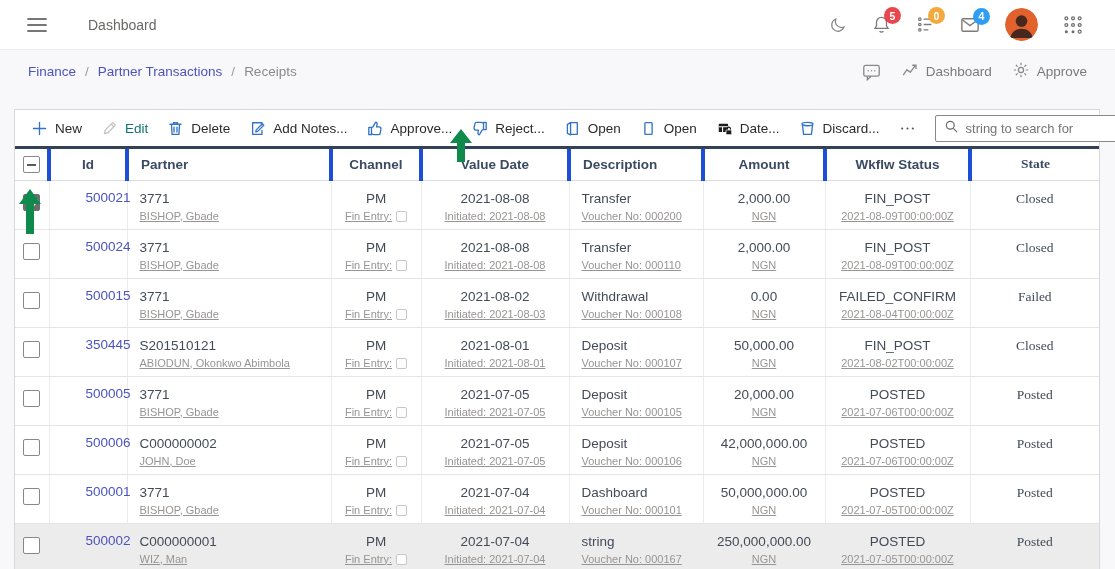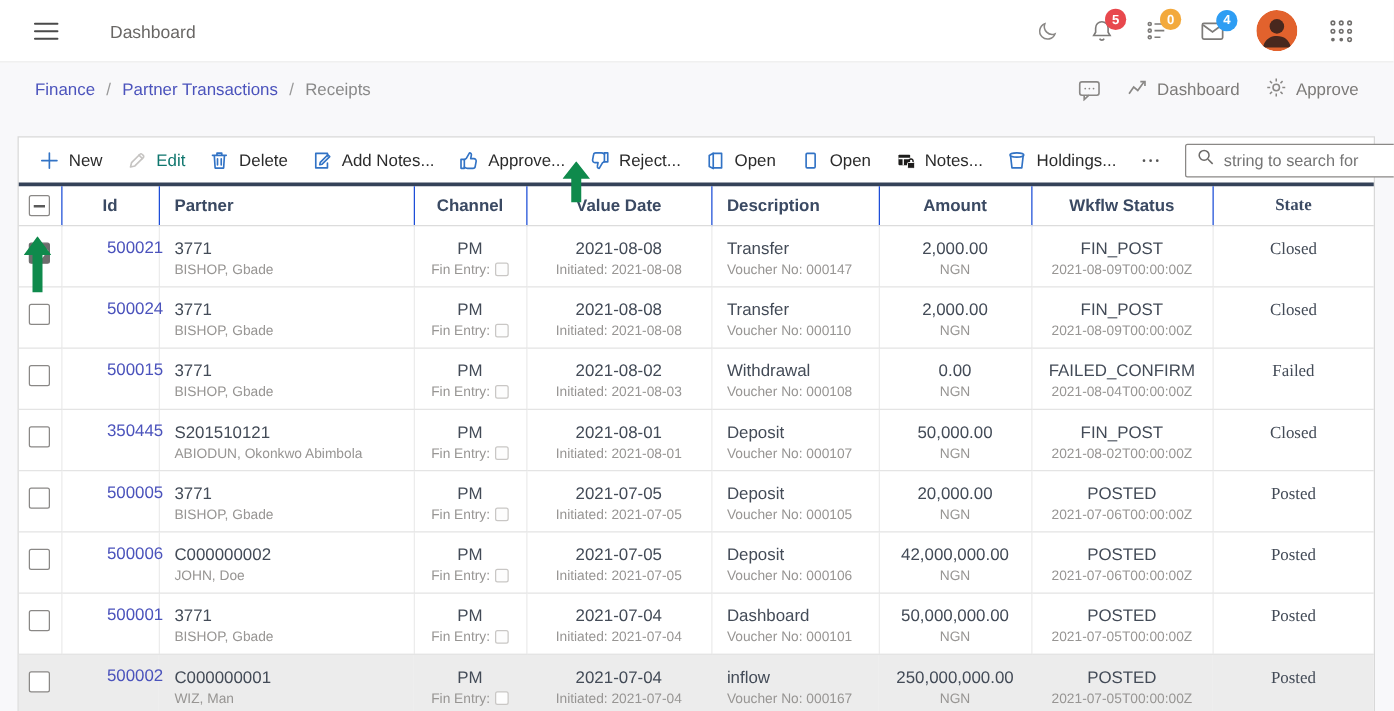--- a/index.html
+++ b/index.html
@@ -262,7 +262,7 @@
               <rect x="9.4" y="9.4" width="5.4" height="4.4" rx="0.8" fill="#1d1c1b" stroke="#fff" stroke-width="0.7"></rect>
             </svg>
           </span>
-          <span>Notes...</span>
+          <span>Date...</span>
         </div>
         <div class="tb-btn">
           <span class="tb-ic">

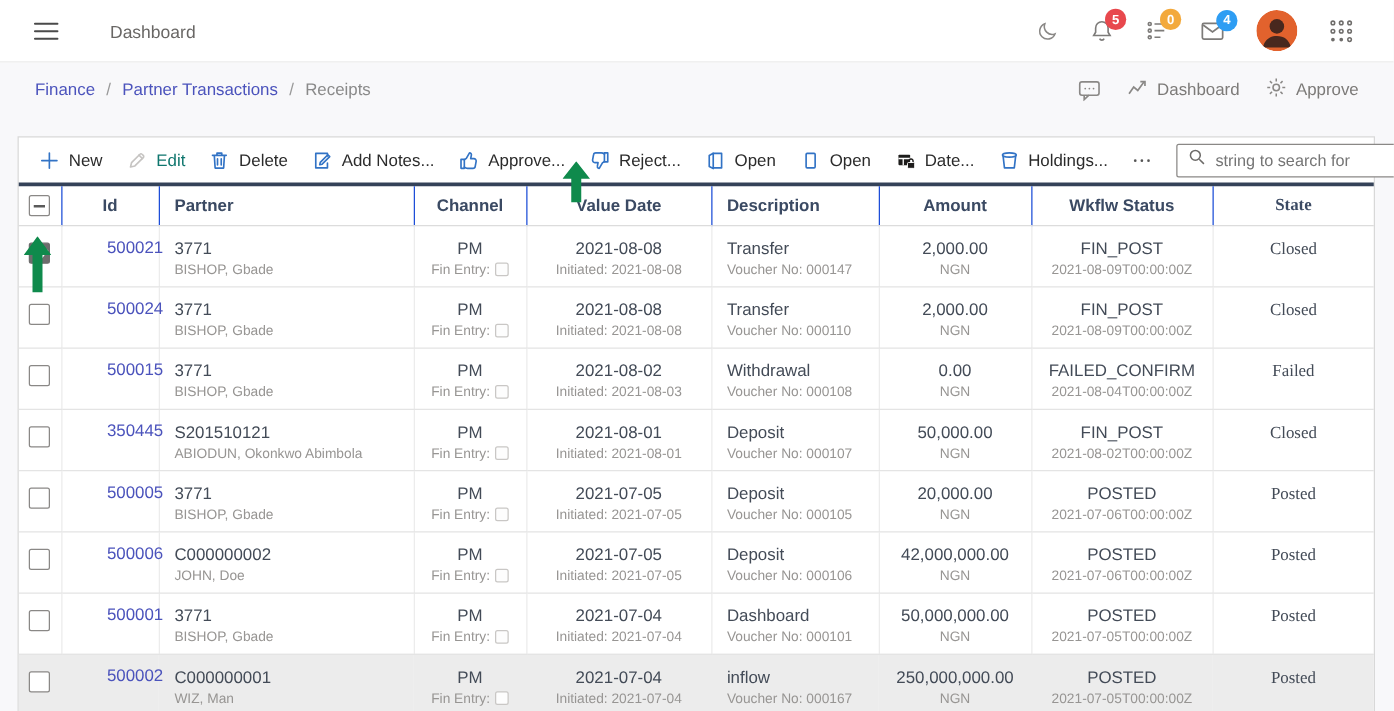--- a/index.html
+++ b/index.html
@@ -271,7 +271,7 @@
               <path d="m3.3 4.8 1 8.7h7.4l1-8.7"></path>
             </svg>
           </span>
-          <span>Holdings...</span>
+          <span>Discard...</span>
         </div>
         <div class="tb-btn">
           <span class="tb-ic">

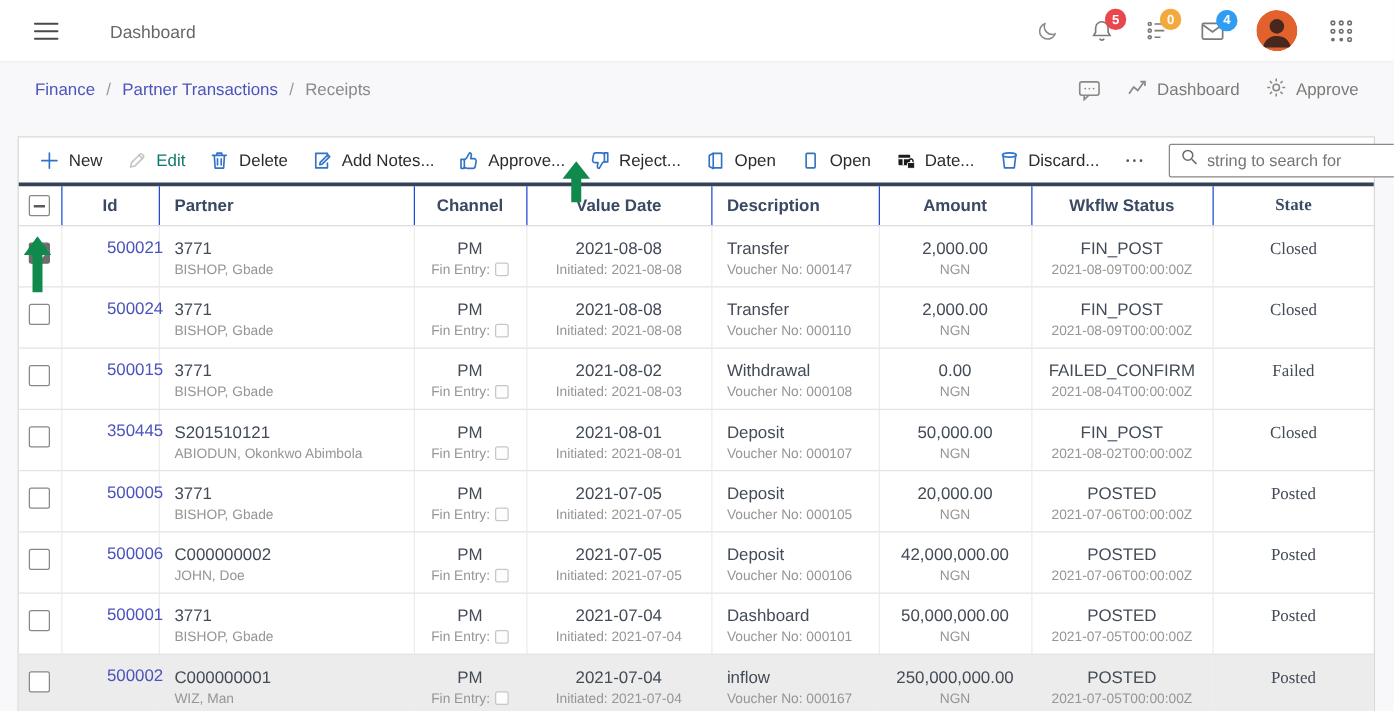--- a/index.html
+++ b/index.html
@@ -55,7 +55,7 @@
   
   table { width:100%; border-collapse:collapse; table-layout:fixed; }
   th { height:31px; font-size:13.5px; font-weight:bold; color:#3b4a63; text-align:center;
-       border-bottom:1px solid #dcdcdc; border-right:1px solid #1d4ed8; cursor:pointer; }
+       border-bottom:1px solid #dcdcdc; border-right:4px solid #1d4ed8; cursor:pointer; }
   th:last-child, td:last-child { border-right:none;font-family:Liberation Serif, serif; }
   td { height:49px; vertical-align:top; padding-top:9px; border-bottom:1px solid #e4e4e4;
        border-right:1px solid #ececec; text-align:center; font-size:13.5px; color:#434b57; }

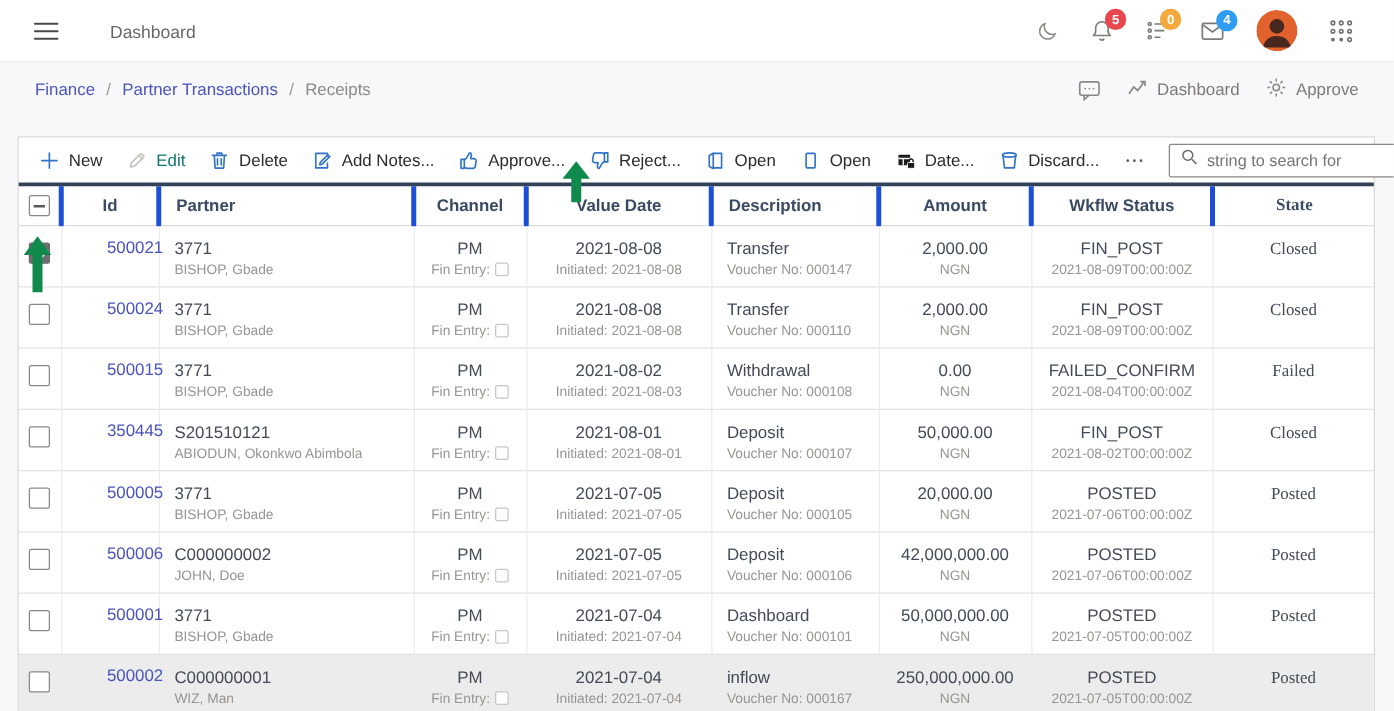--- a/index.html
+++ b/index.html
@@ -62,7 +62,7 @@
   th.left, td.left { text-align:left; padding-left:12px; }
   tr.highlighted td { background:#ececec; }
   .main { line-height:17px; }
-  .sub { font-size:11px; color:#979593; margin-top:3px; line-height:13px; }
+  .sub { font-size:11px; color:#979593; margin-top:3px; line-height:13px;text-decoration:underline; }
   .id-link { color:#4b53bc; cursor:pointer; text-decoration:none;margin-left:36px; }
   td.c-check { padding-top:13px; }
   .cbx { width:17px; height:17px; border:1px solid #8a8886; border-radius:2px; background:#fff;

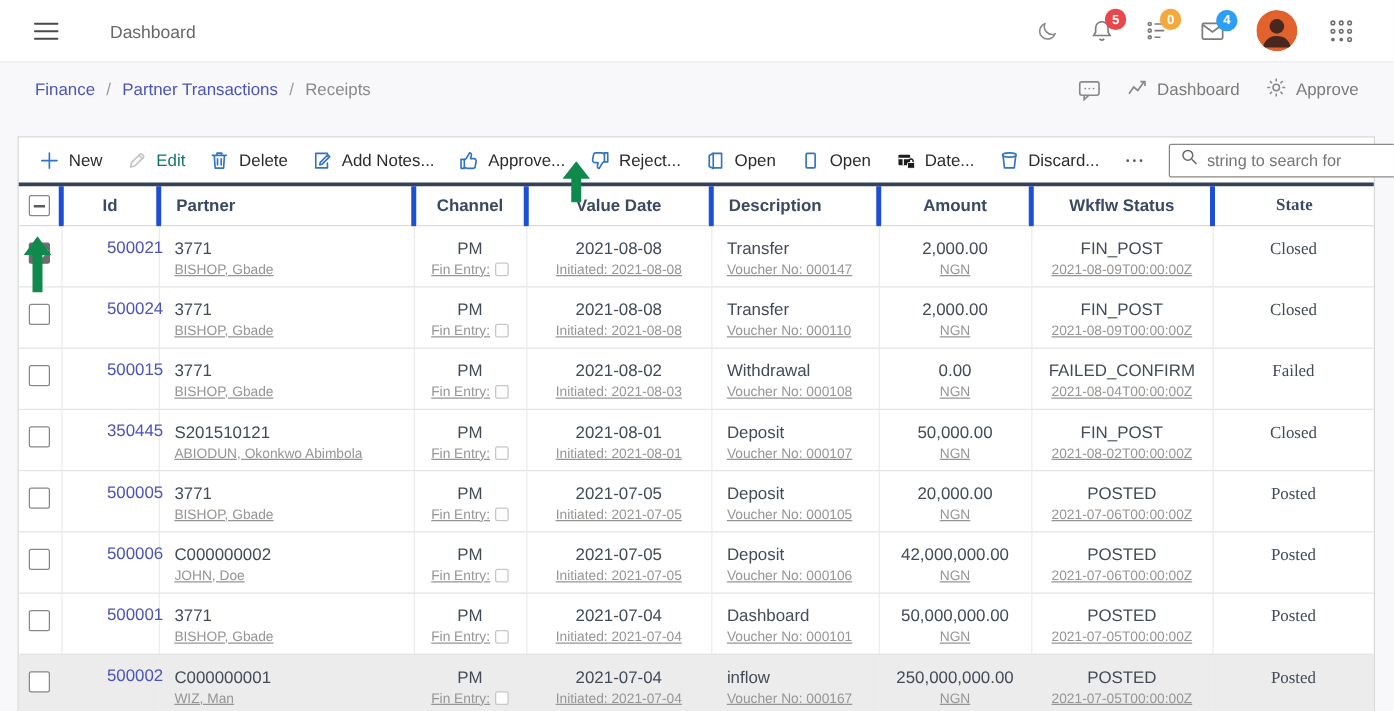--- a/index.html
+++ b/index.html
@@ -345,7 +345,7 @@
     </td>
     <td class="left c-desc">
       <div class="main">Transfer</div>
-      <div class="sub">Voucher No: 000147</div>
+      <div class="sub">Voucher No: 000200</div>
     </td>
     <td class="c-amount">
       <div class="main">2,000.00</div>

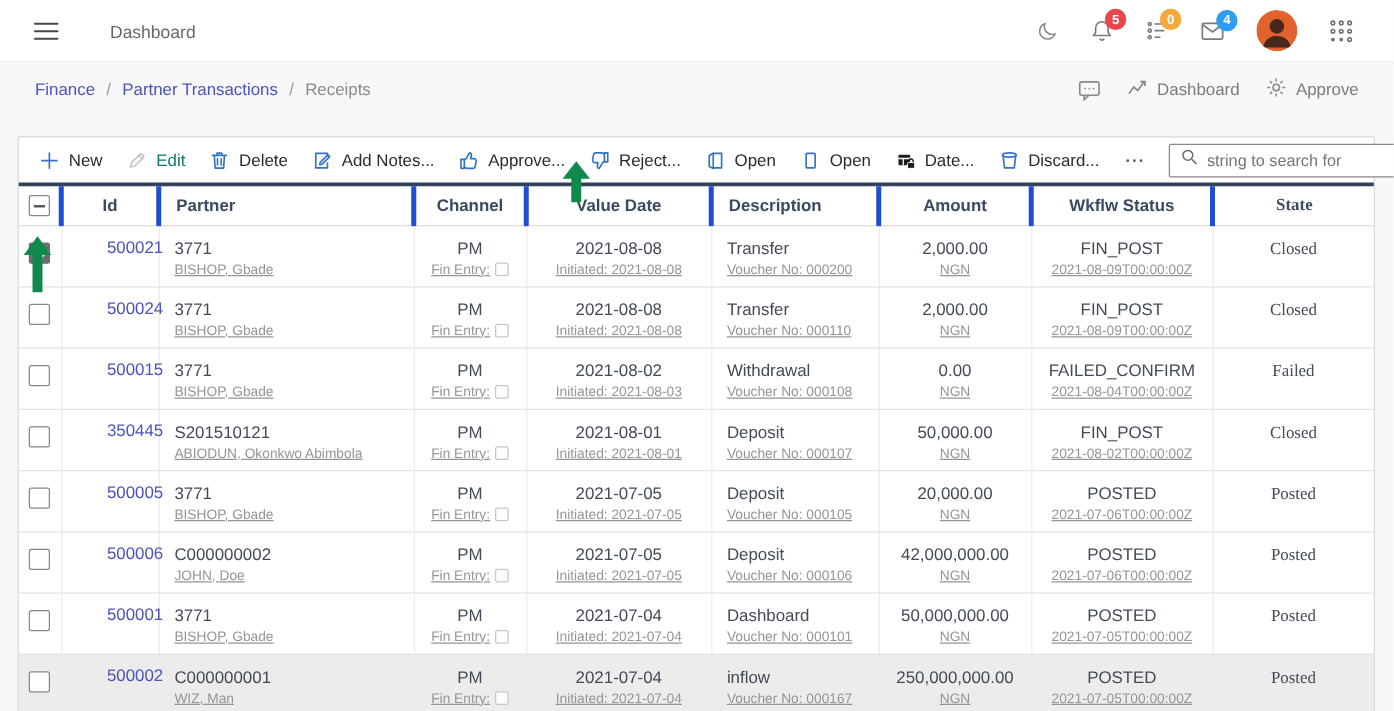--- a/index.html
+++ b/index.html
@@ -575,7 +575,7 @@
       <div class="sub">Initiated: 2021-07-04</div>
     </td>
     <td class="left c-desc">
-      <div class="main">inflow</div>
+      <div class="main">string</div>
       <div class="sub">Voucher No: 000167</div>
     </td>
     <td class="c-amount">

